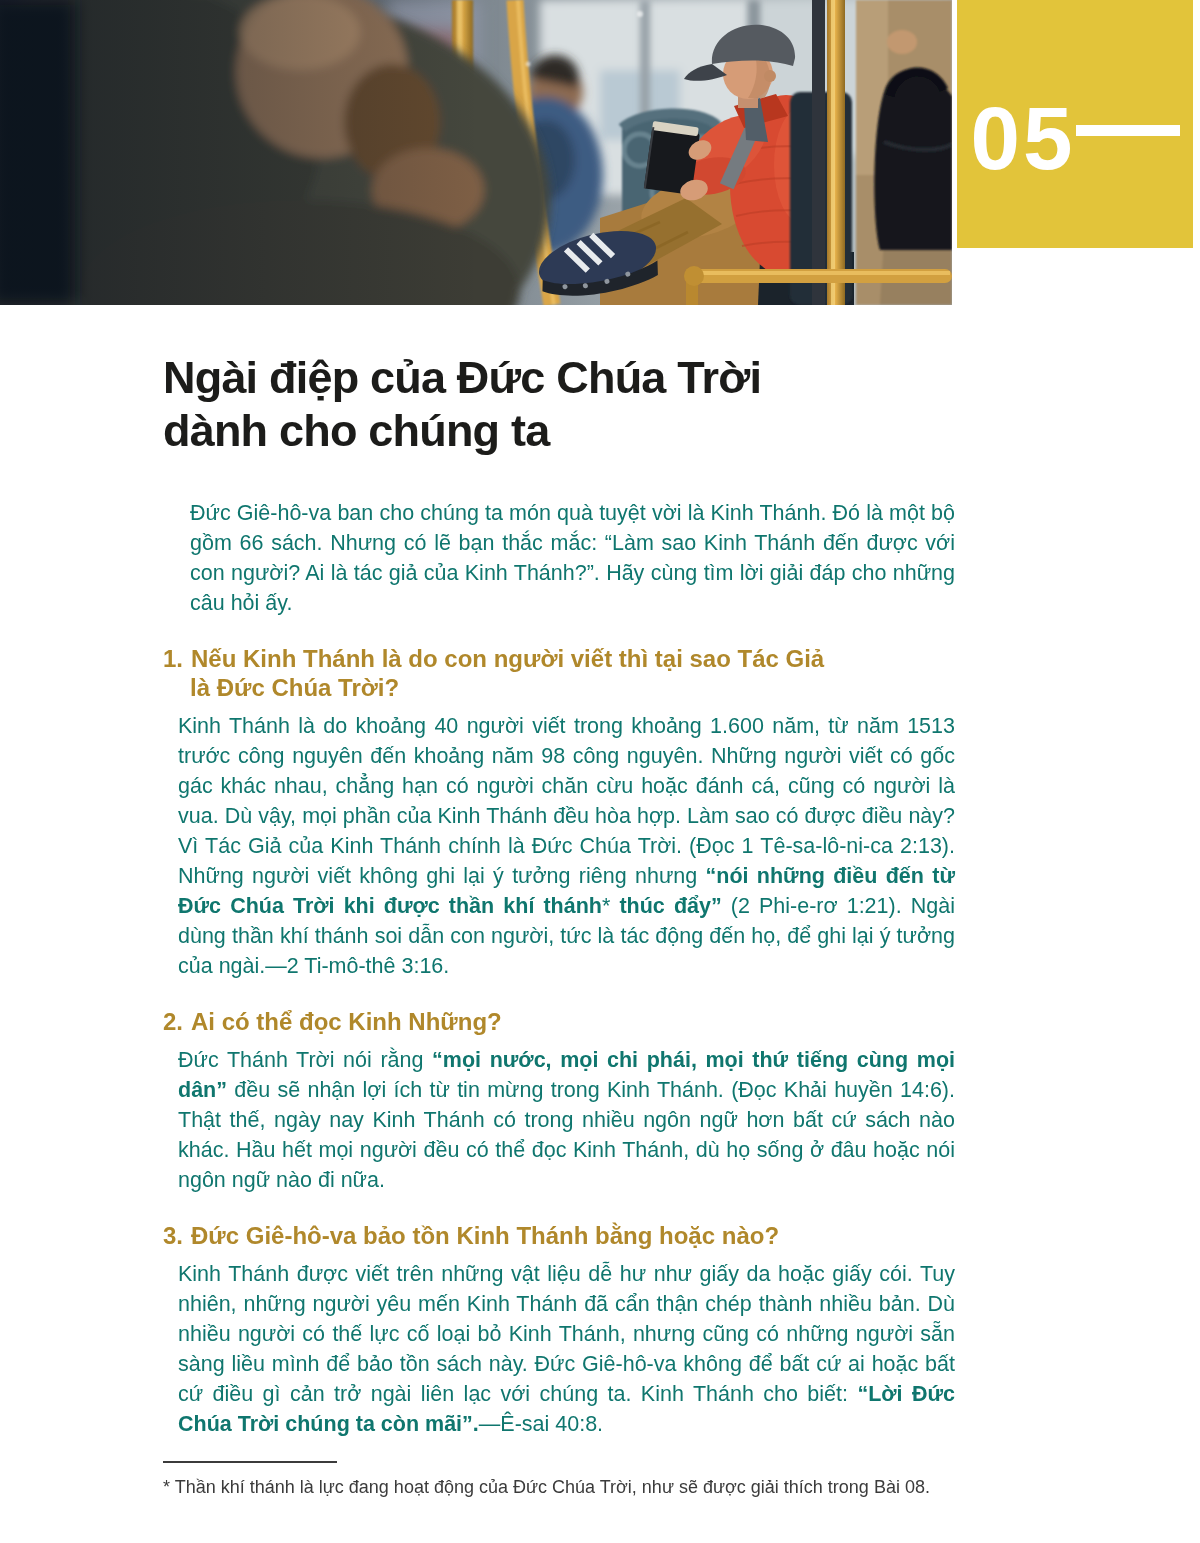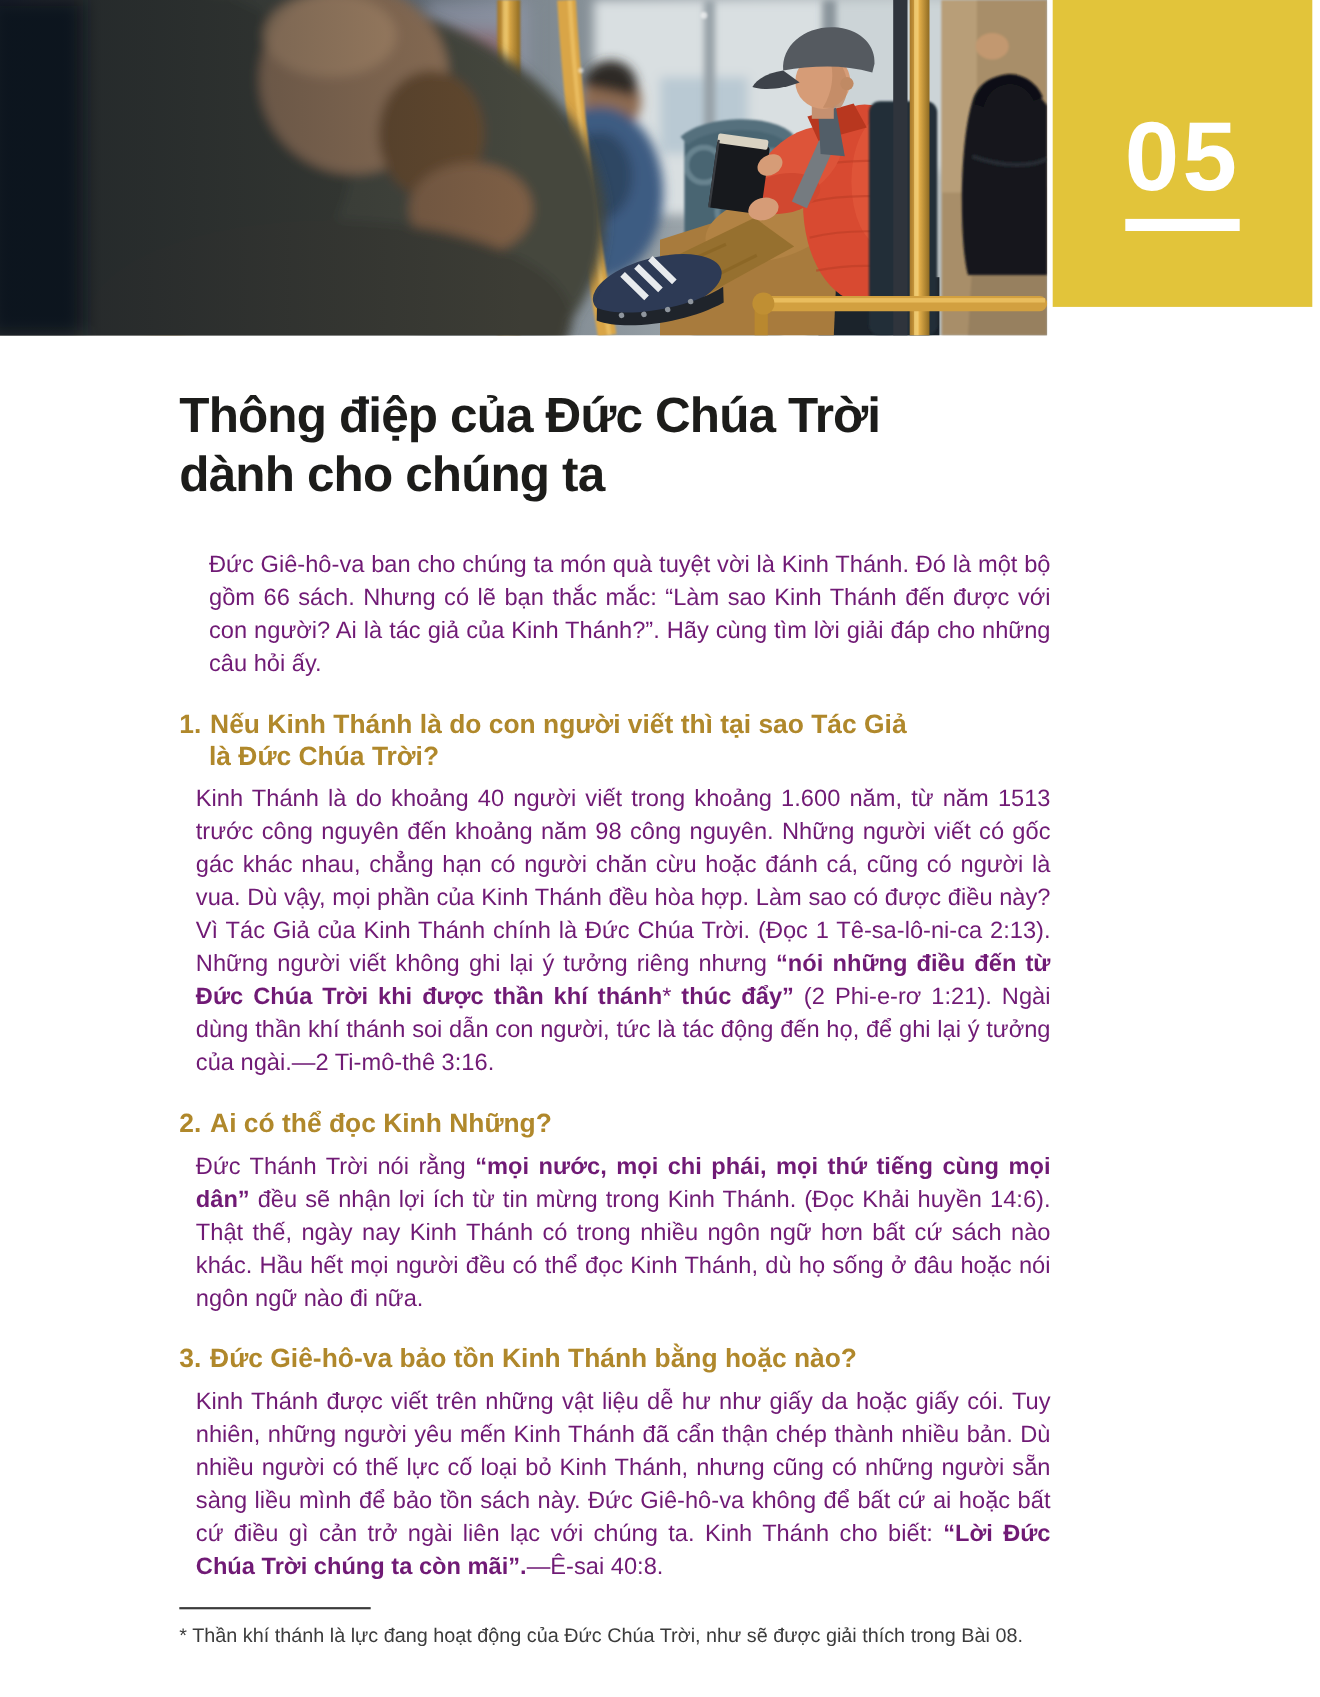--- a/index.html
+++ b/index.html
@@ -16,8 +16,8 @@
 
   
   .chapter-badge {
-    position:absolute; left:957px; top:0; width:236px; height:279px;
-    background:#e2c43a; display:flex; flex-direction:column;
+    position:absolute; left:957px; top:0; width:236px; height:248px;
+    background:#e2c43a; display:flex; flex-direction:row;
     align-items:center; justify-content:center;
   }
   .chapter-number {

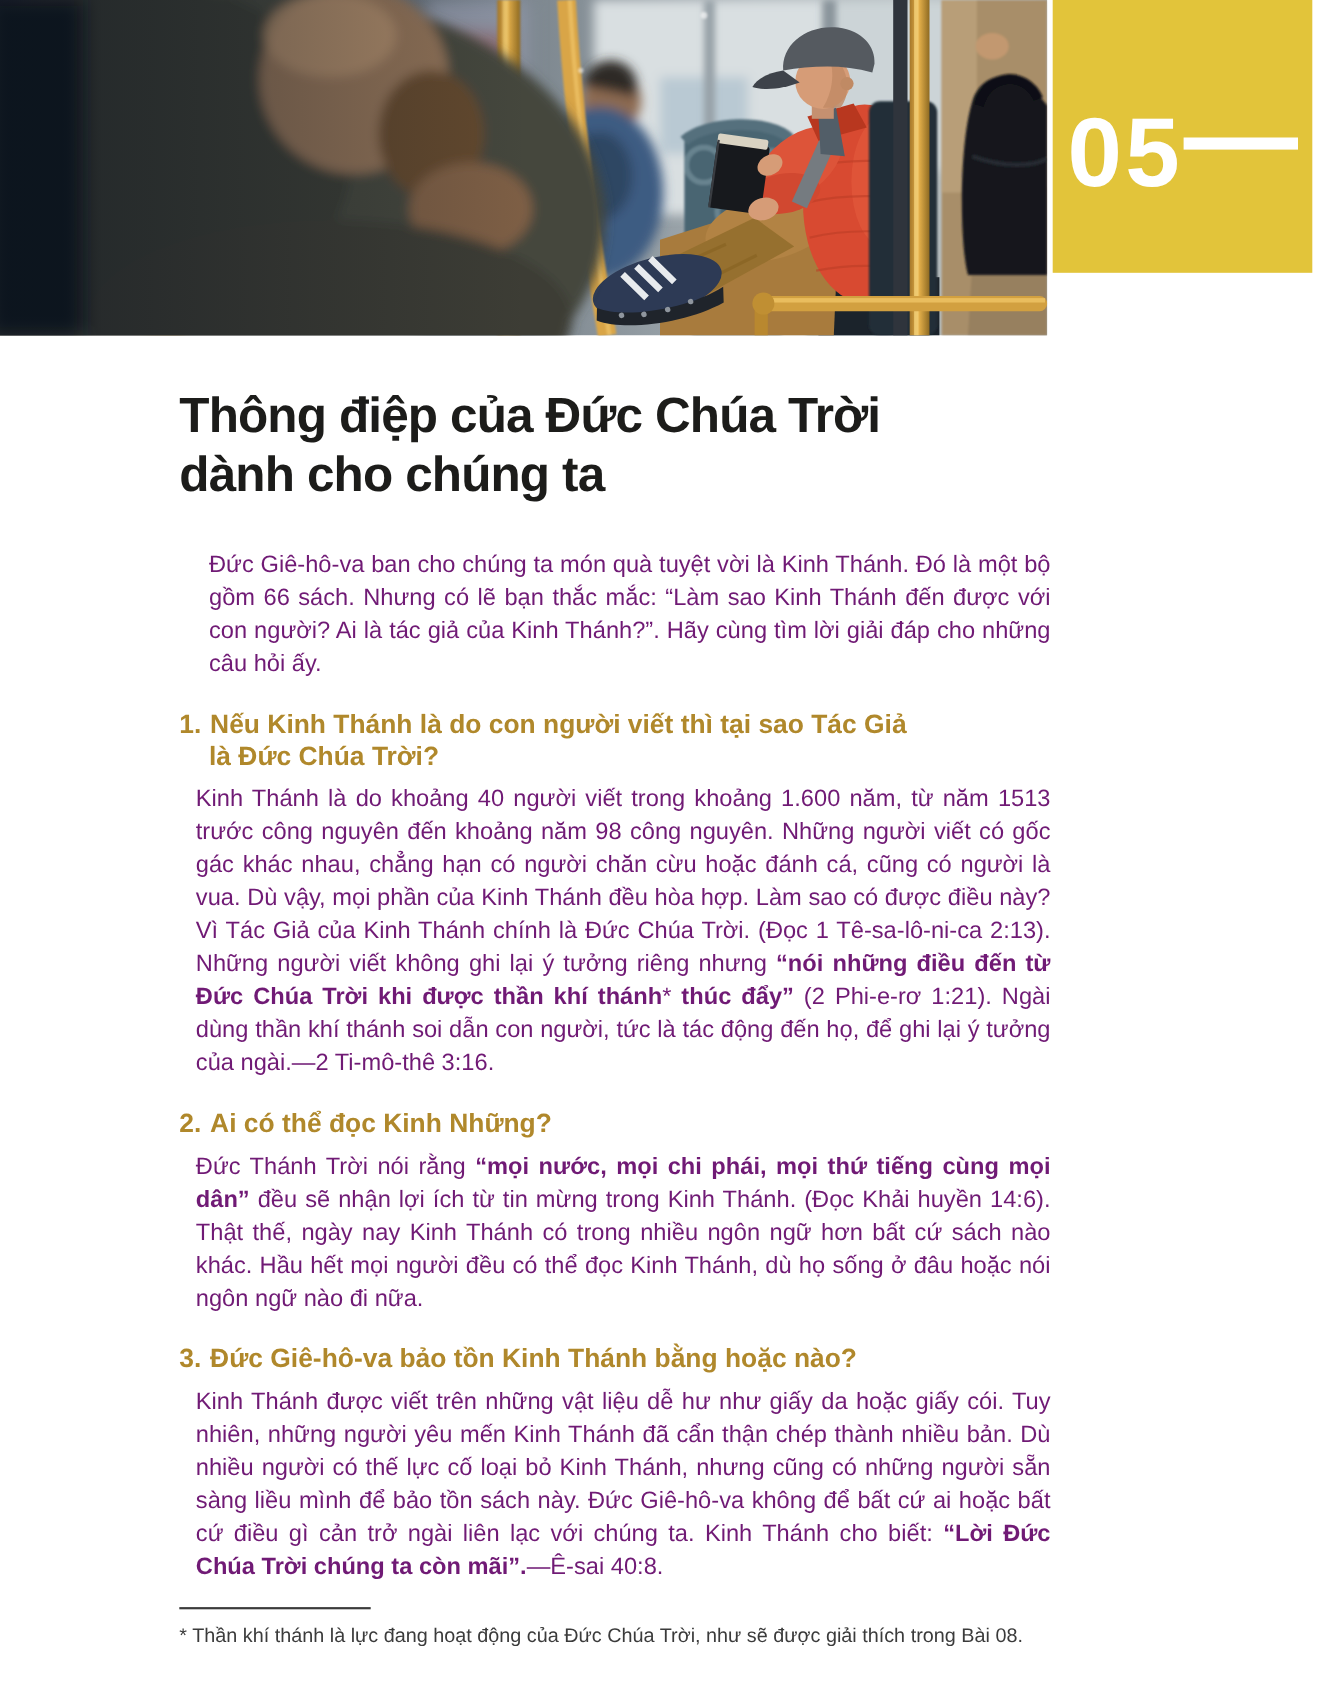--- a/index.html
+++ b/index.html
@@ -231,7 +231,7 @@
   </div>
 
   <div class="content">
-    <h1 class="title">Thông điệp của Đức Chúa Trời dành cho chúng ta</h1>
+    <h1 class="title">Ngài điệp của Đức Chúa Trời dành cho chúng ta</h1>
 
     <p class="intro">Đức Giê-hô-va ban cho chúng ta món quà tuyệt vời là Kinh Thánh. Đó là một bộ gồm 66 sách. Nhưng có lẽ bạn thắc mắc: “Làm sao Kinh Thánh đến được với con người? Ai là tác giả của Kinh Thánh?”. Hãy cùng tìm lời giải đáp cho những câu hỏi ấy.</p>
 

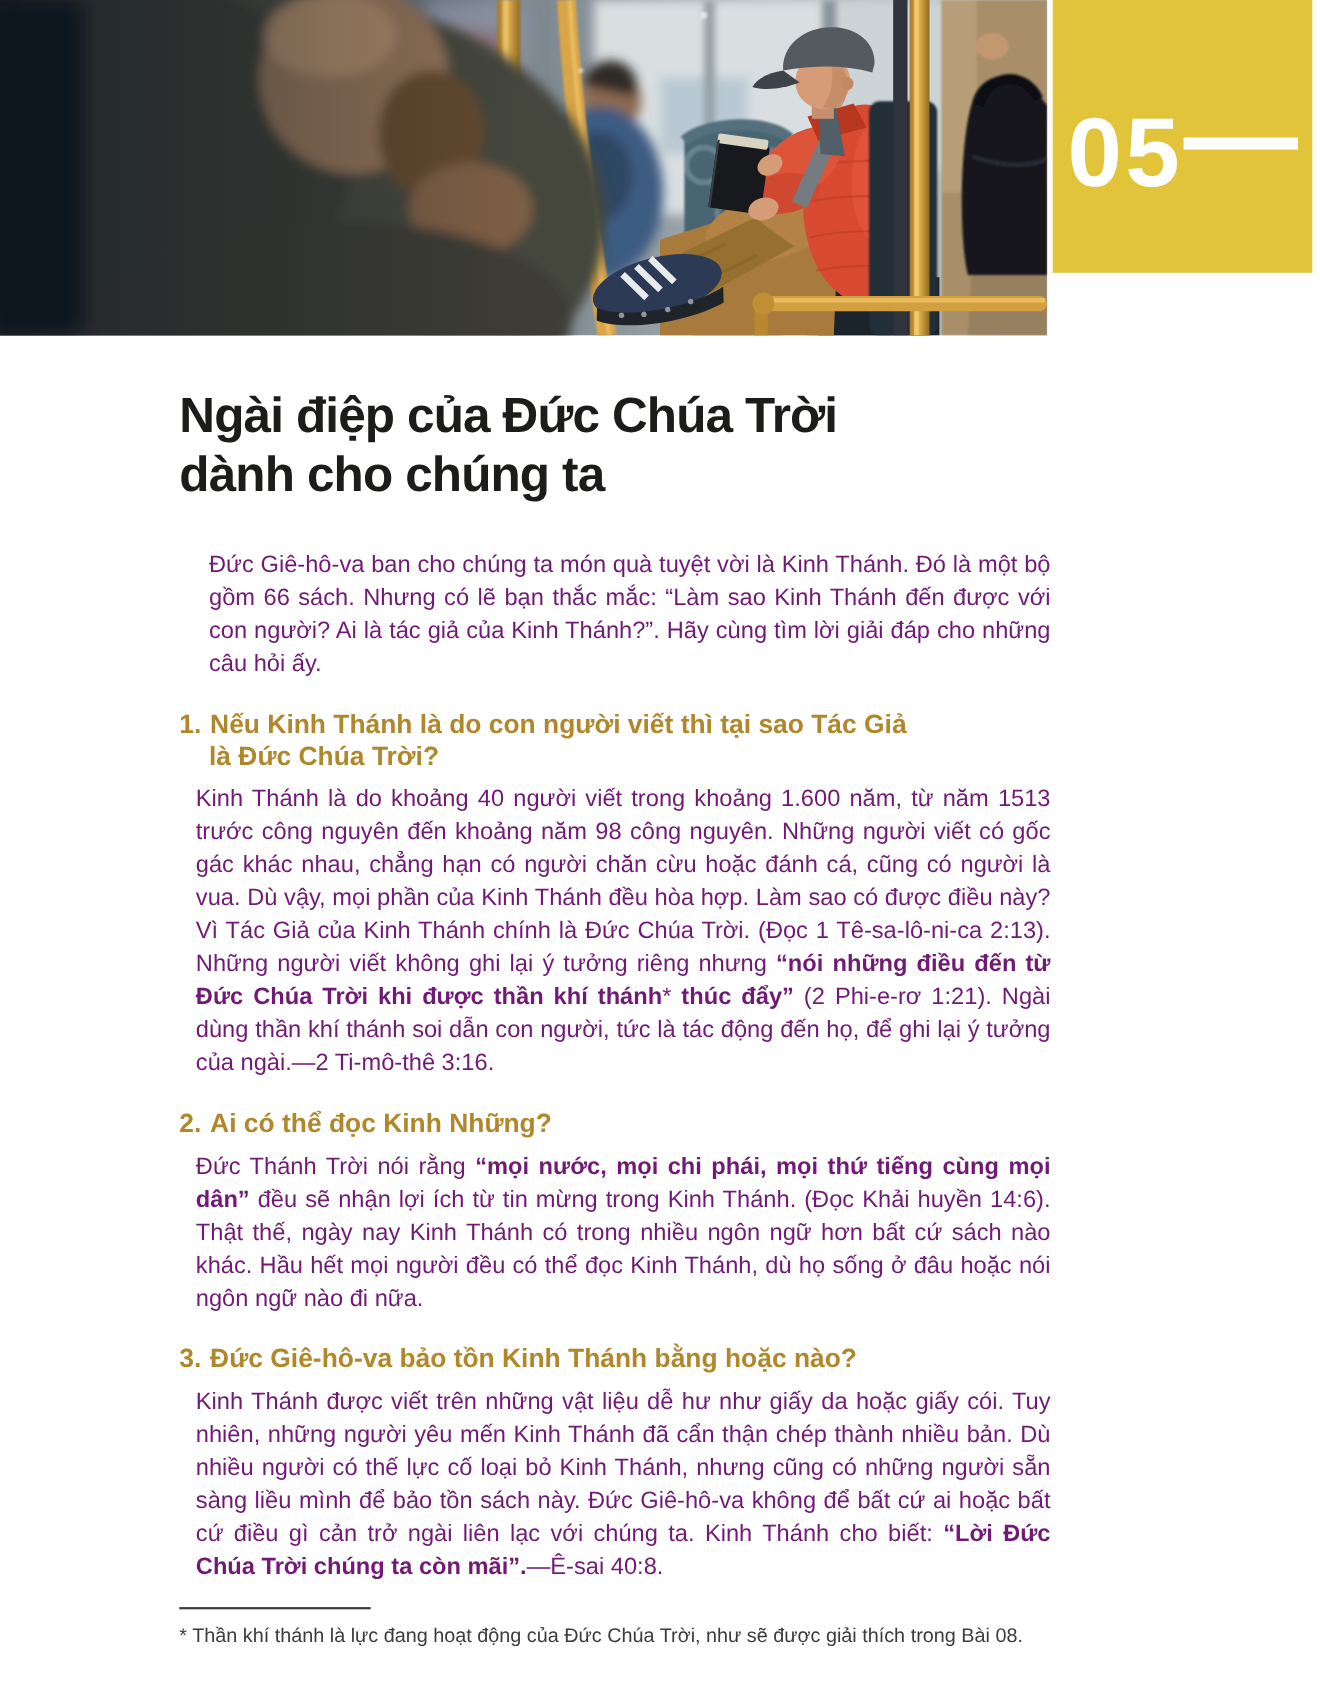--- a/index.html
+++ b/index.html
@@ -34,7 +34,7 @@
     letter-spacing:-0.8px; color:#1c1c1a;
   }
   .intro, .body-p {
-    font-size:21.5px; line-height:30px; color:#701a75;
+    font-size:21.5px; line-height:30px; color:#0f766e;
     text-align:justify; margin:0;
   }
   .intro { margin:41px 0 0 27px; }

